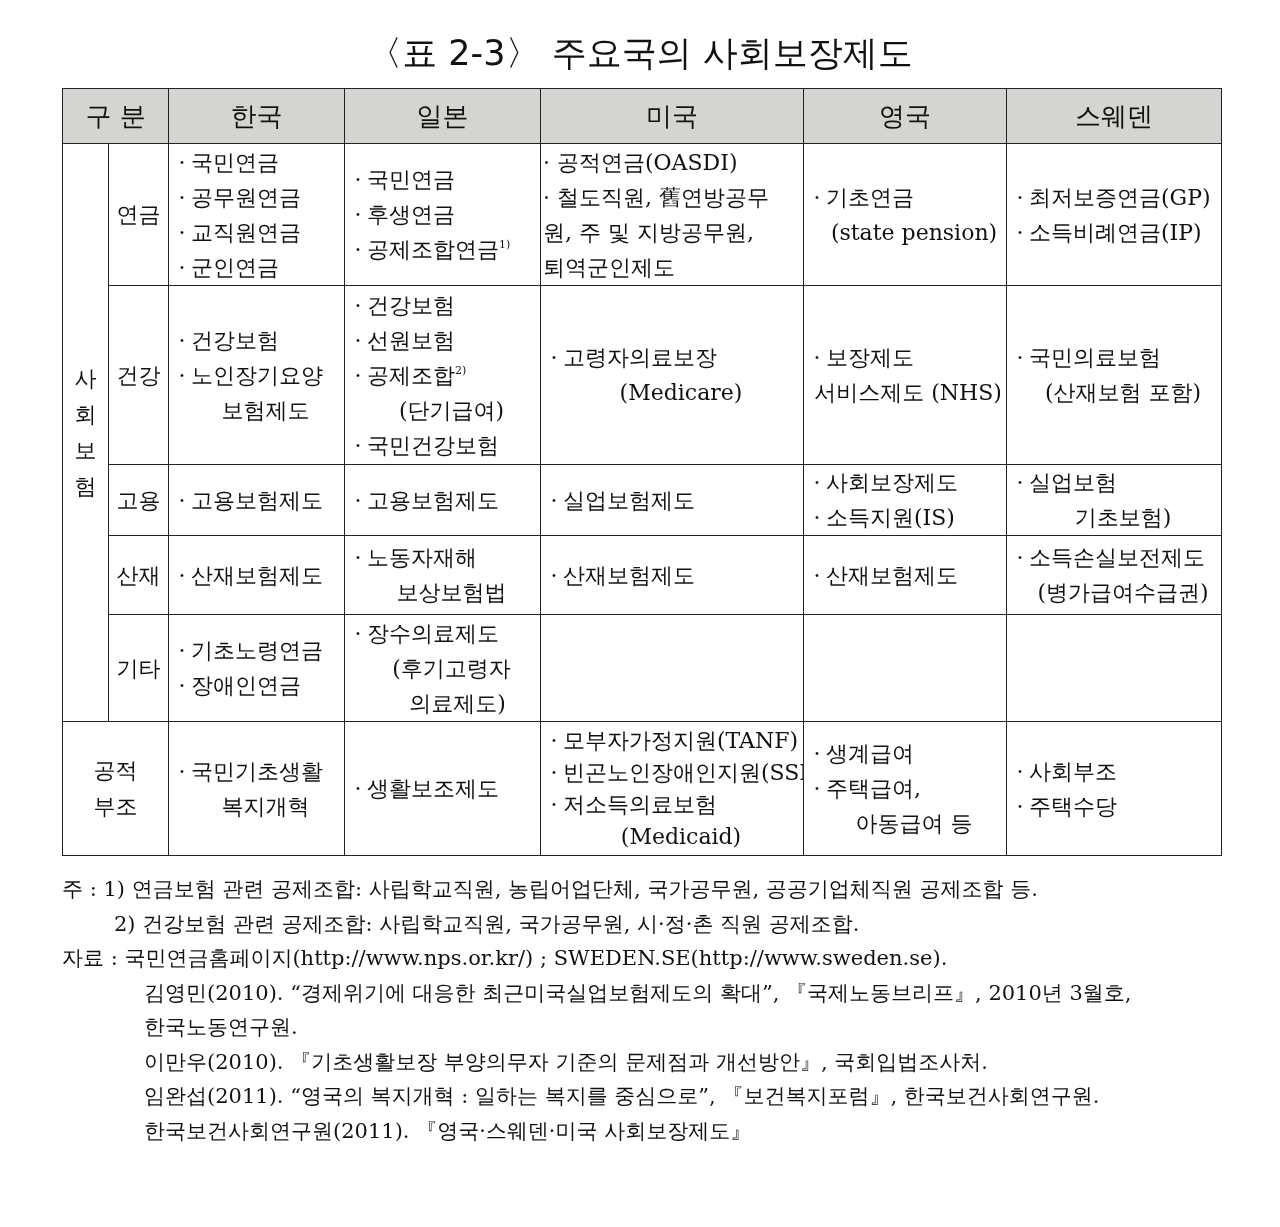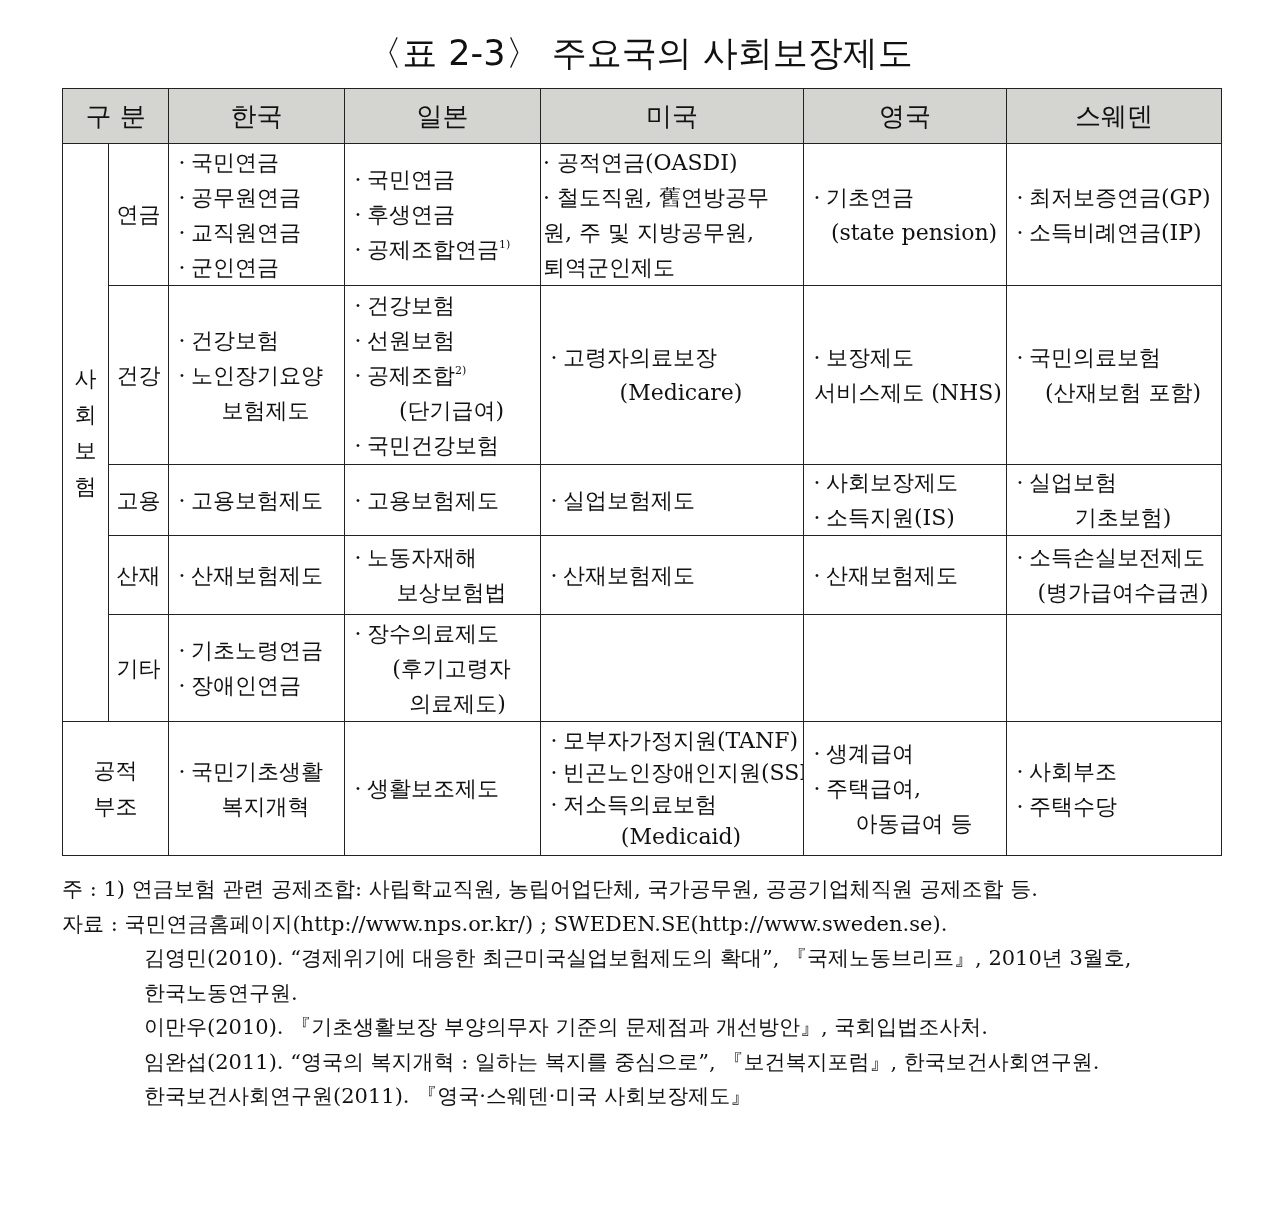--- a/index.html
+++ b/index.html
@@ -232,6 +232,7 @@
 
 <div class="notes">
   <span class="line">주 : 1) 연금보험 관련 공제조합: 사립학교직원, 농립어업단체, 국가공무원, 공공기업체직원 공제조합 등.</span>
+  <span class="line l-indent1">2) 건강보험 관련 공제조합: 사립학교직원, 국가공무원, 시·정·촌 직원 공제조합.</span>
   <span class="line">자료 : 국민연금홈페이지(http://www.nps.or.kr/) ; SWEDEN.SE(http://www.sweden.se).</span>
   <span class="line l-indent2">김영민(2010). “경제위기에 대응한 최근미국실업보험제도의 확대”, 『국제노동브리프』, 2010년 3월호,</span>
   <span class="line l-indent2">한국노동연구원.</span>

